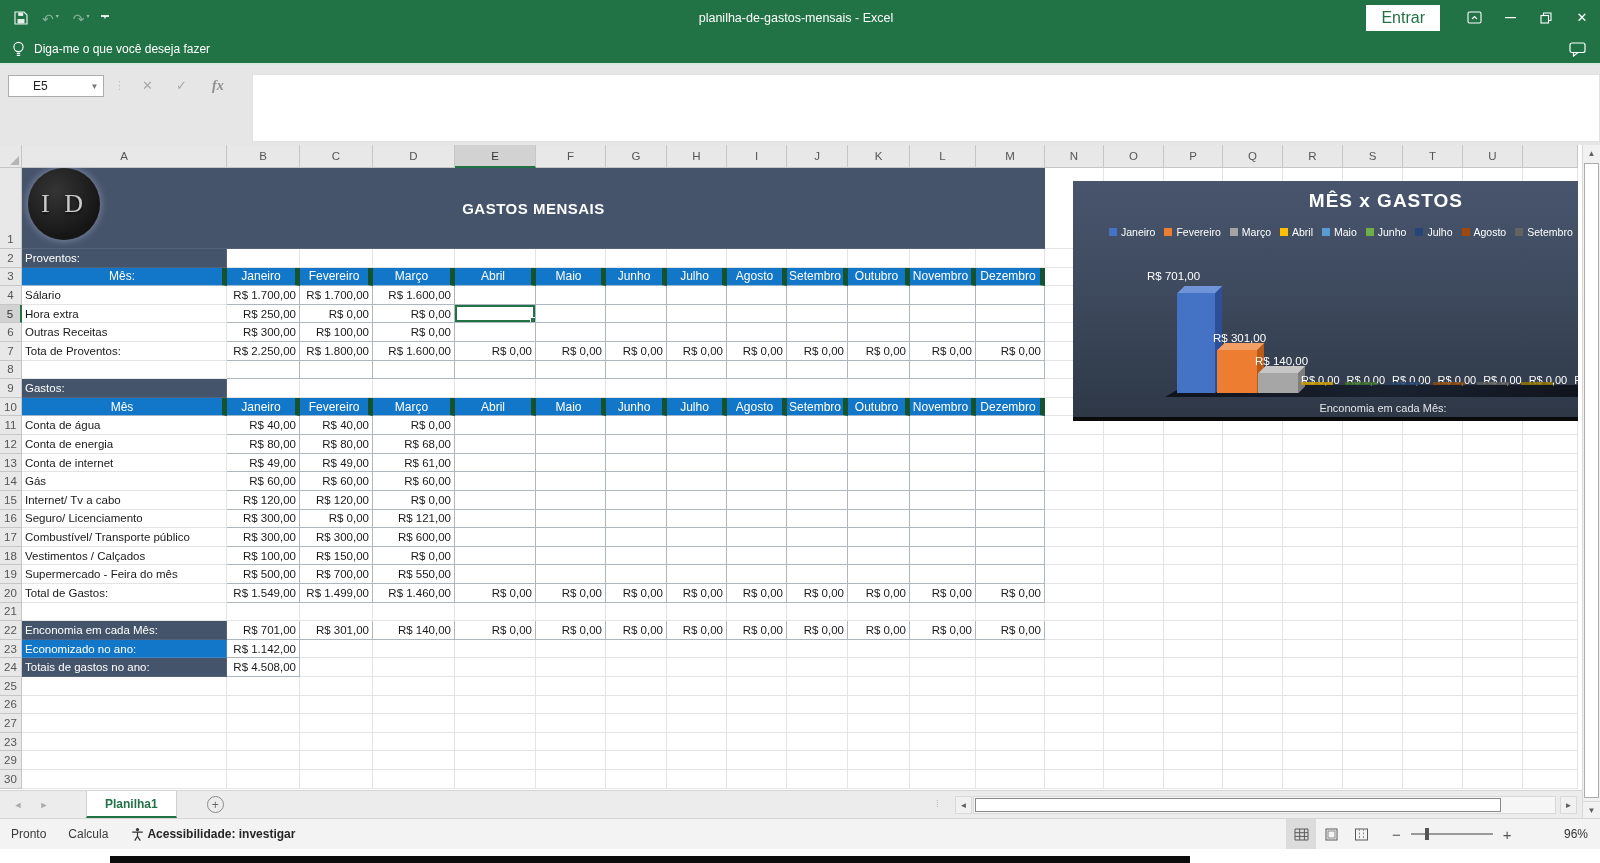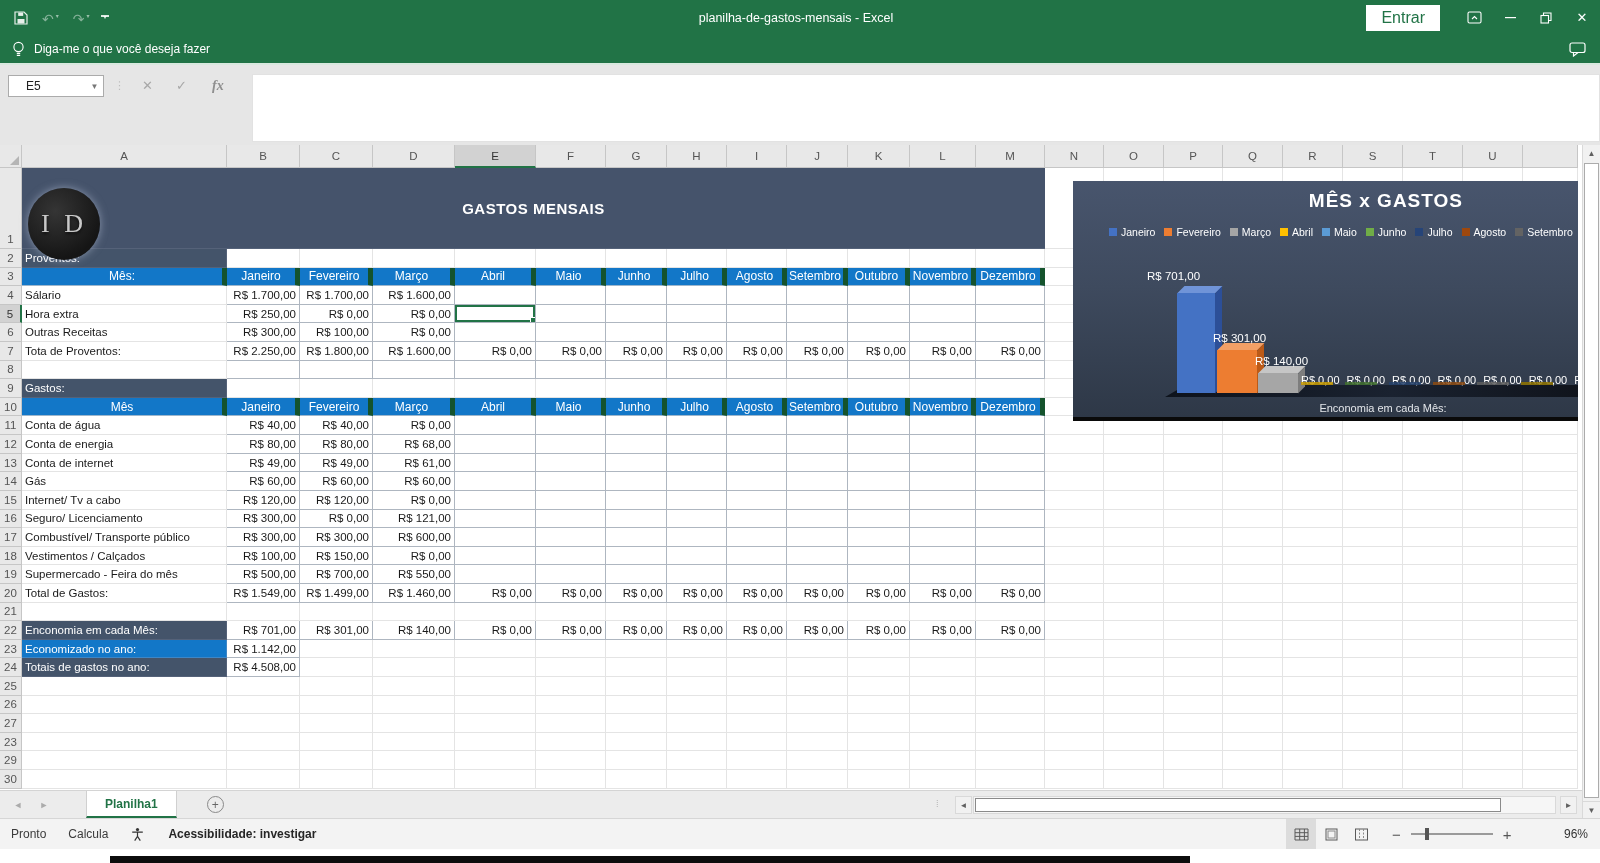--- a/index.html
+++ b/index.html
@@ -29,7 +29,7 @@
 
 
 .fbar{position:absolute;top:63px;left:0;right:0;height:82px;background:#E6E6E6;border-top:2px solid #D9E8DF}
-.namebox{position:absolute;left:8px;top:10px;width:96px;height:22px;background:#fff;border:1px solid #ABABAB;font-size:12px;color:#222;display:flex;align-items:center;padding-left:17px}
+.namebox{position:absolute;left:8px;top:10px;width:96px;height:22px;background:#fff;border:1px solid #ABABAB;font-size:12px;color:#222;display:flex;align-items:center;padding-left:24px}
 .nb-caret{margin-left:auto;width:17px;text-align:center;color:#777;font-size:8px}
 .fdots{position:absolute;left:114px;top:14px;color:#BDBDBD;font-size:11px;letter-spacing:1px}
 .fbtn{position:absolute;top:13px;font-size:13px;color:#A8A8A8}

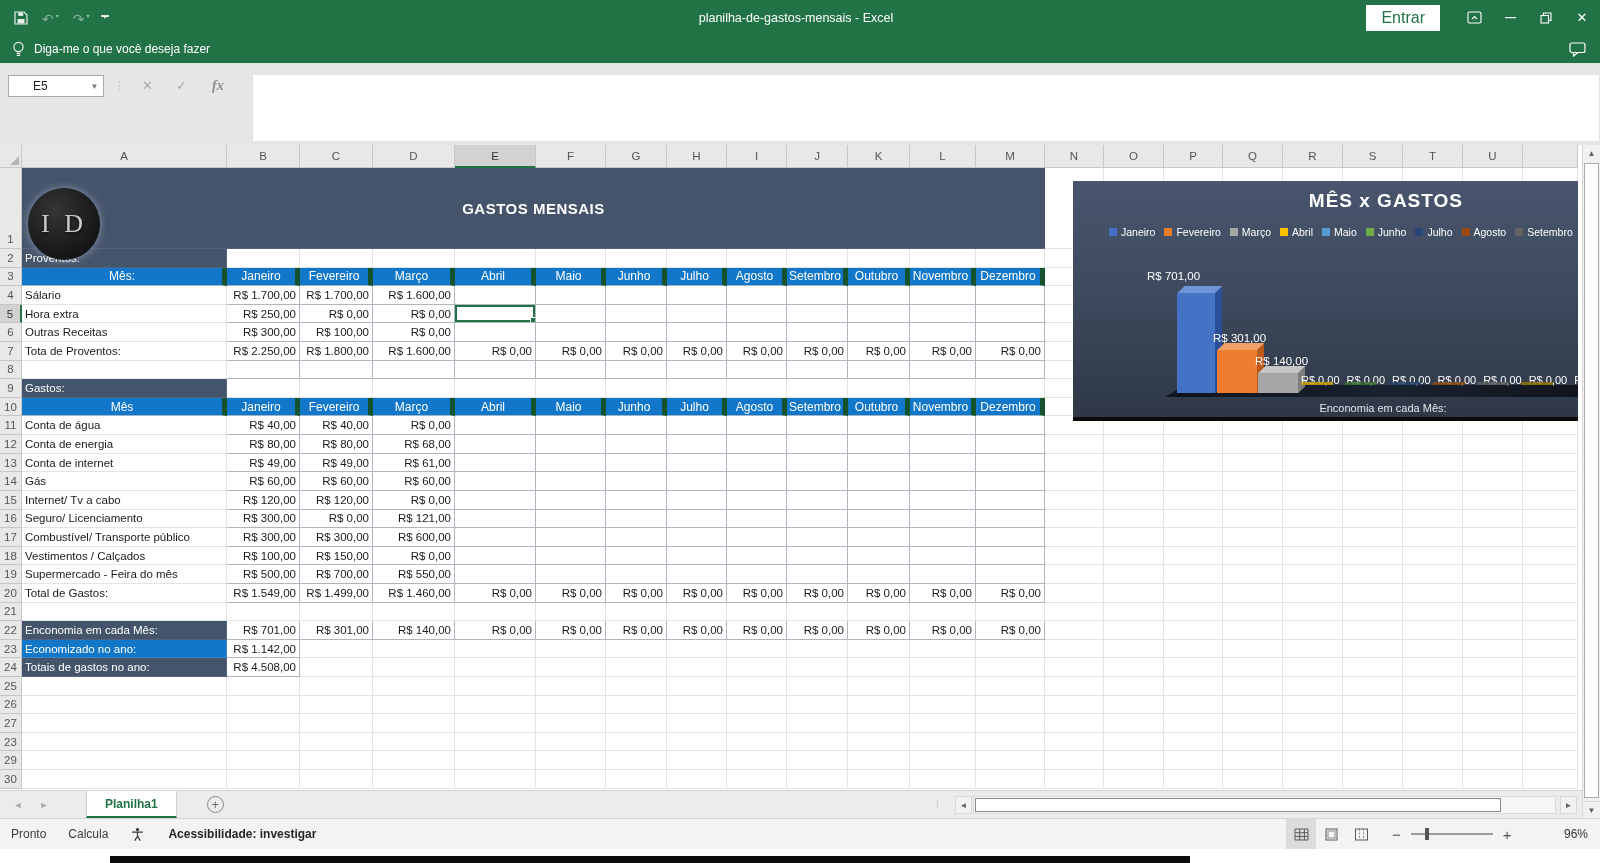--- a/index.html
+++ b/index.html
@@ -55,7 +55,7 @@
 .sel{position:relative;box-shadow:inset 0 0 0 2px #217346;z-index:2}
 .sel::after{content:"";position:absolute;right:-2px;bottom:-2px;width:5px;height:5px;background:#217346;border:1px solid #fff}
 .banner{background:#45536B;position:relative;display:flex;align-items:center;border-bottom:1px solid #556279;z-index:1;overflow:visible}
-.logo{position:absolute;left:6px;top:20px;width:72px;height:72px;border-radius:50%;background:radial-gradient(circle at 38% 32%,#353535,#151515 72%);box-shadow:0 0 9px rgba(205,215,235,.5);color:#C9C9C9;font-family:"Liberation Serif",serif;font-size:26px;display:flex;align-items:center;justify-content:center;letter-spacing:4px;text-shadow:0 2px 3px rgba(0,0,0,.6)}
+.logo{position:absolute;left:6px;top:0;width:72px;height:72px;border-radius:50%;background:radial-gradient(circle at 38% 32%,#353535,#151515 72%);box-shadow:0 0 9px rgba(205,215,235,.5);color:#C9C9C9;font-family:"Liberation Serif",serif;font-size:26px;display:flex;align-items:center;justify-content:center;letter-spacing:4px;text-shadow:0 2px 3px rgba(0,0,0,.6)}
 .sh-title{width:100%;text-align:center;color:#fff;font-weight:bold;font-size:15px;letter-spacing:.5px}
 
 

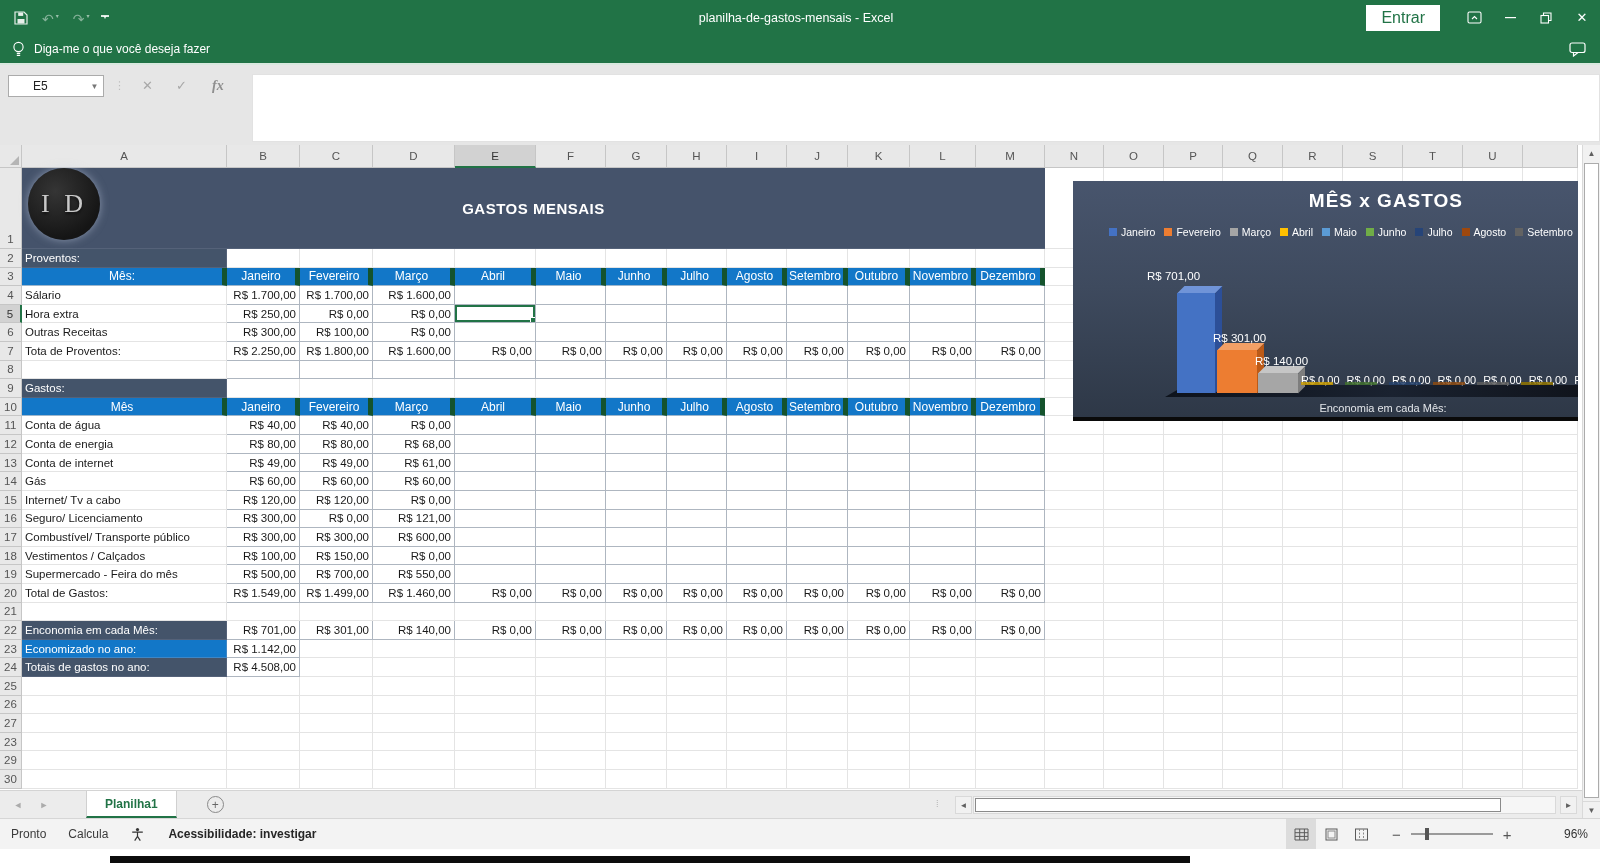--- a/index.html
+++ b/index.html
@@ -97,7 +97,7 @@
 
 .statusbar{position:absolute;top:818px;left:0;right:0;height:31px;background:#F3F3F3;border-top:1px solid #D6D6D6;display:flex;align-items:center;font-size:12px;color:#3B3B3B;z-index:10}
 .st{padding:0 11px;height:100%;display:flex;align-items:center;cursor:pointer}
-.st-acc{display:flex;align-items:center;gap:23px;font-weight:bold;color:#262626}
+.st-acc{display:flex;align-items:center;gap:2px;font-weight:bold;color:#262626}
 .views{position:absolute;left:1286px;top:0;height:100%;display:flex;align-items:center}
 .vbtn{width:30px;height:100%;display:flex;align-items:center;justify-content:center;cursor:pointer}
 .vbtn.on{background:#DCDCDC}

